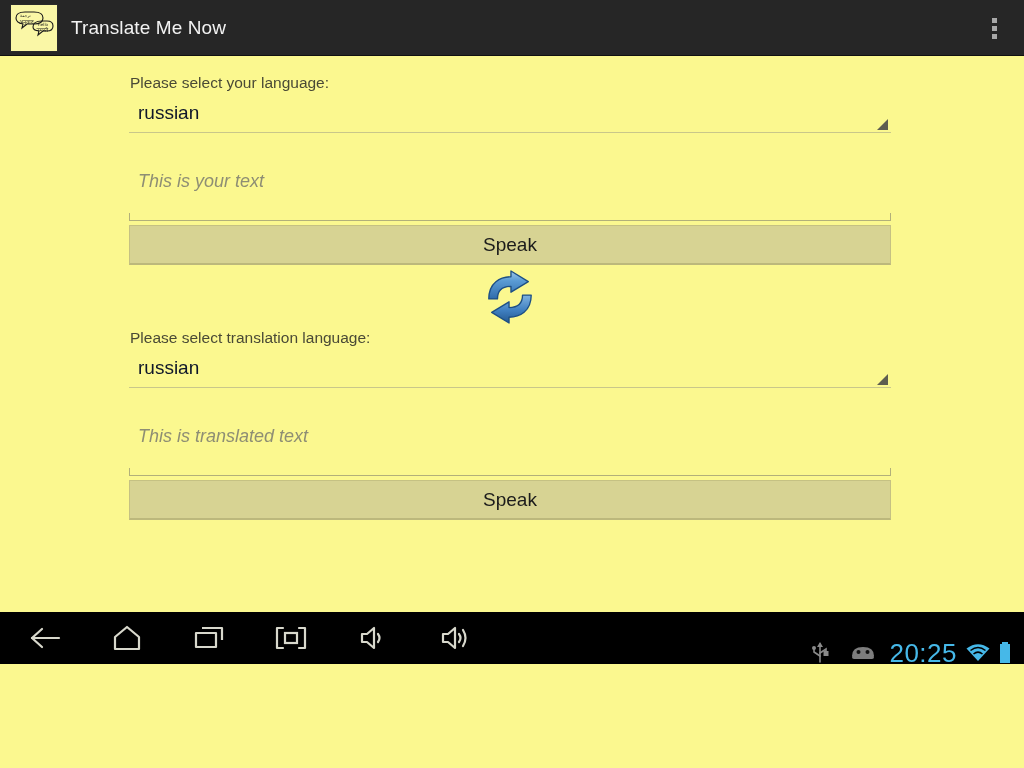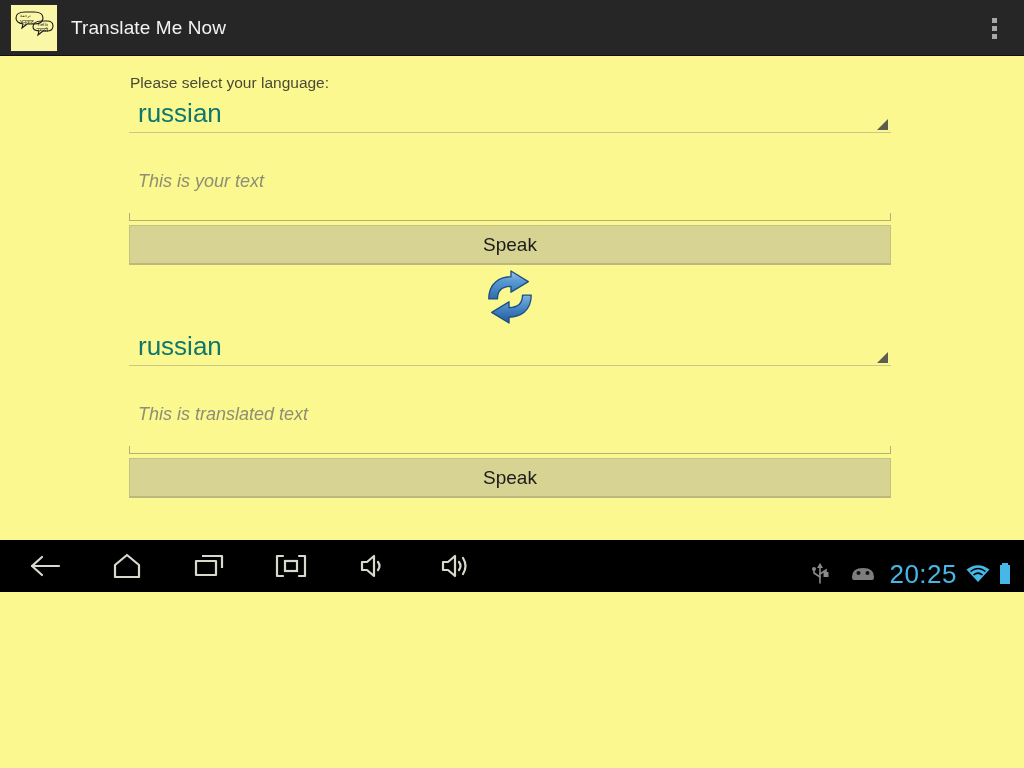--- a/index.html
+++ b/index.html
@@ -16,7 +16,7 @@
   #screen {
     position: relative;
     width: 1024px;
-    height: 592px;
+    height: 664px;
     background: #fbf88f;
     display: flex;
     flex-direction: column;

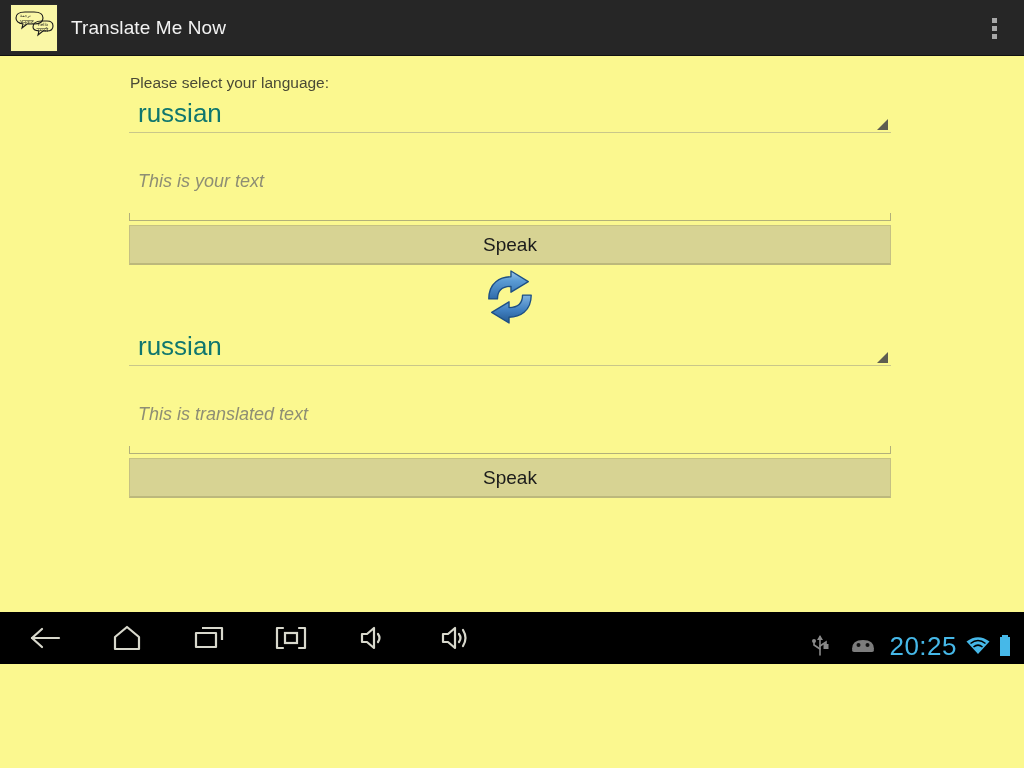--- a/index.html
+++ b/index.html
@@ -101,8 +101,8 @@
     box-sizing: border-box;
   }
   .spinner .value {
-    font-size: 26px;
-    color: #0f766e;
+    font-size: 19px;
+    color: #0f172a;
     padding-left: 9px;
     line-height: 36px;
   }

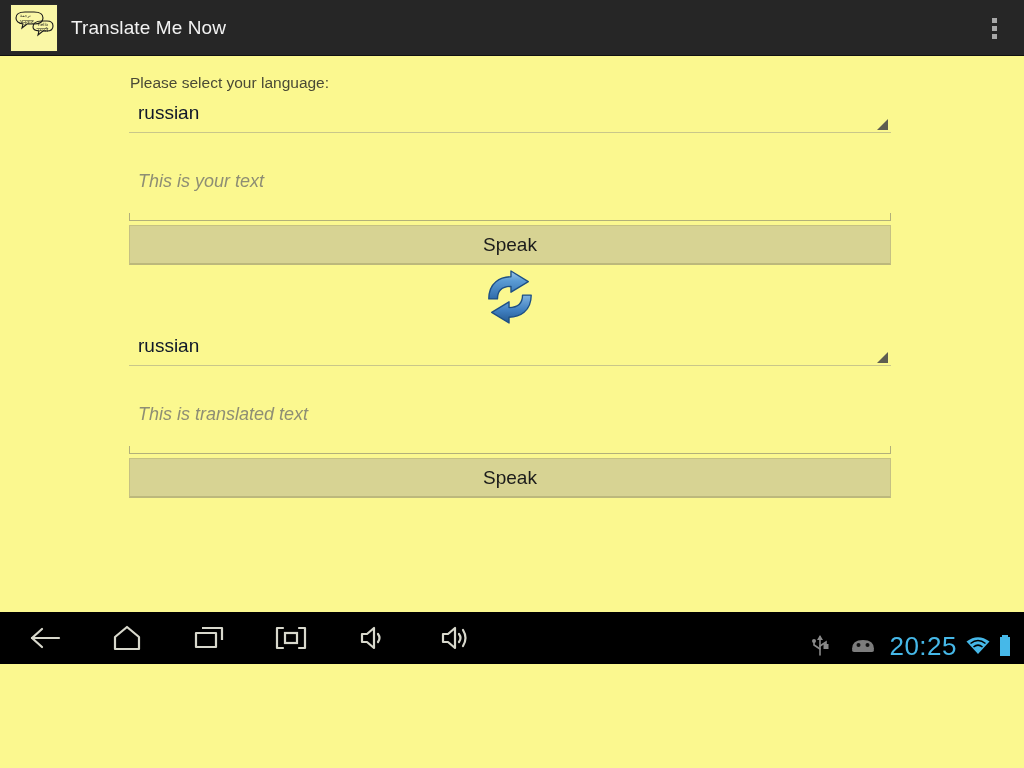--- a/index.html
+++ b/index.html
@@ -286,6 +286,7 @@
         </svg>
       </div>
 
+      <div class="field-label">Please select translation language:</div>
 
       <div class="spinner">
         <div class="value">russian</div>

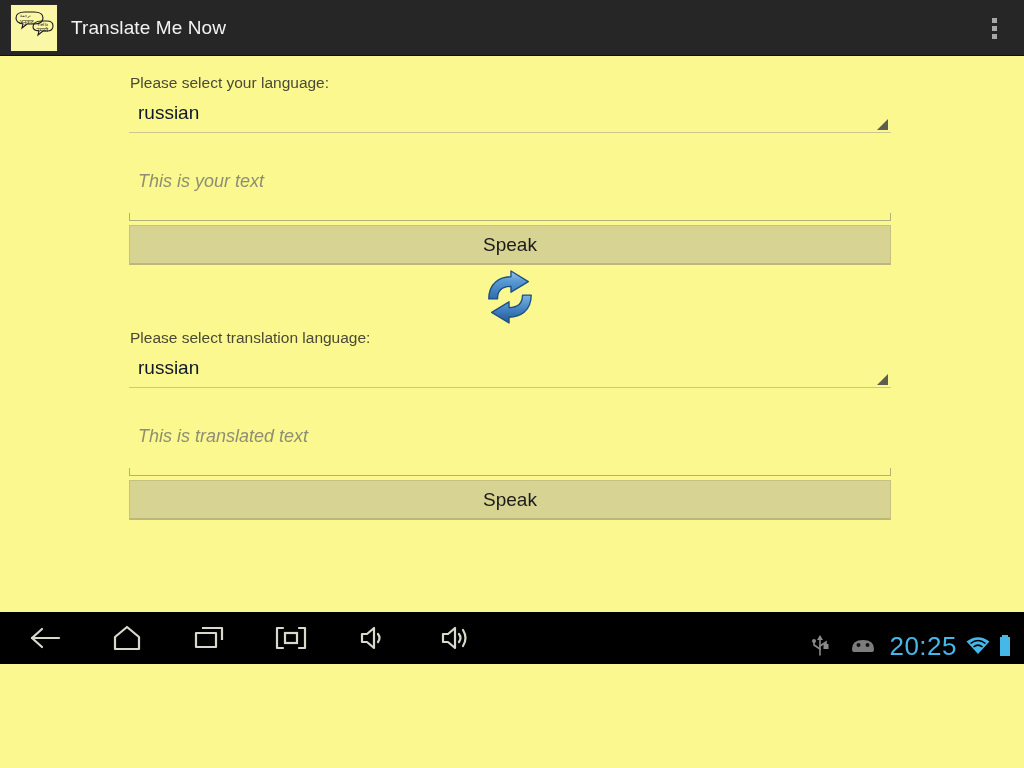--- a/index.html
+++ b/index.html
@@ -199,7 +199,7 @@
   .status-right {
     position: absolute;
     right: 10px;
-    top: 8px;
+    top: 15px;
     height: 52px;
     display: flex;
     align-items: center;

